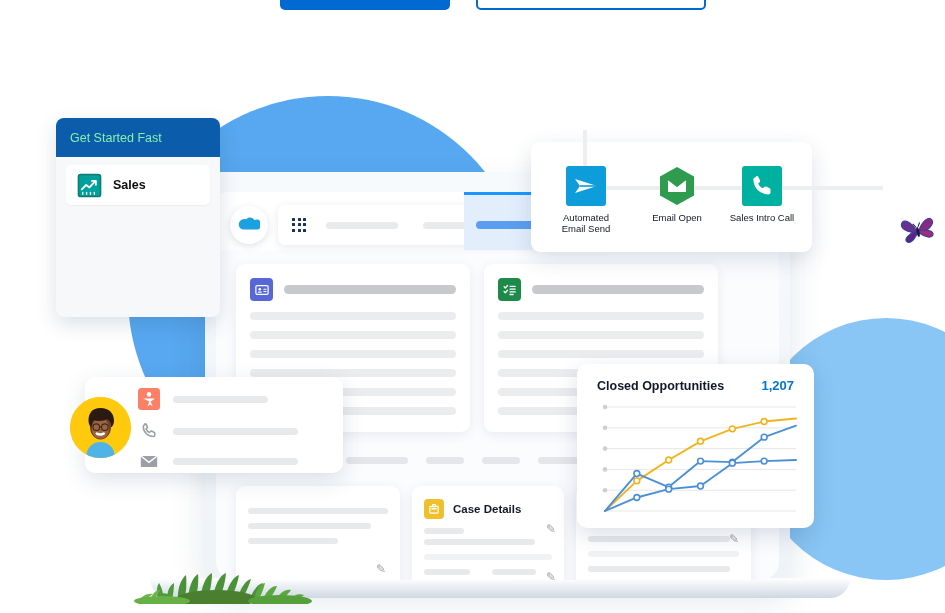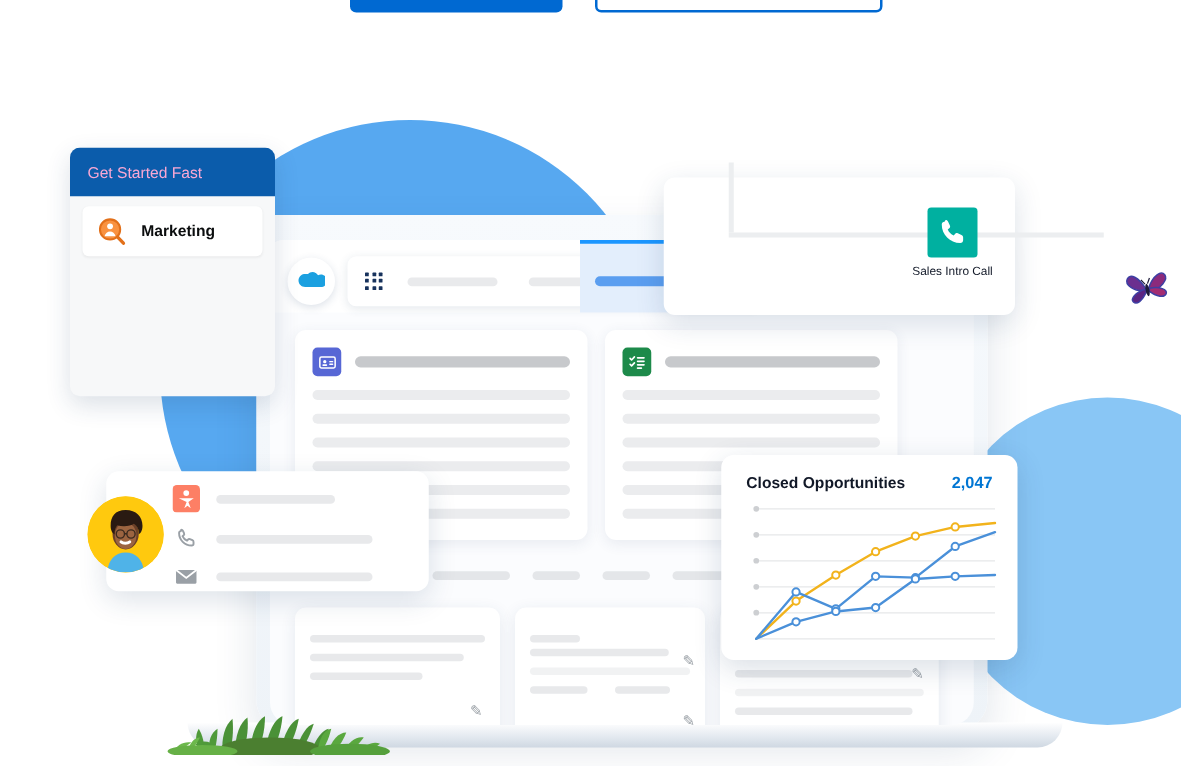--- a/index.html
+++ b/index.html
@@ -142,7 +142,7 @@
     overflow: hidden;
   }
   #gsf-header {
-    height: 39px; background: #0b5cab; color: #f9a8d4;
+    height: 39px; background: #0b5cab; color: #86efac;
     display: flex; align-items: center; padding-left: 14px;
     font-size: 12.5px;
   }

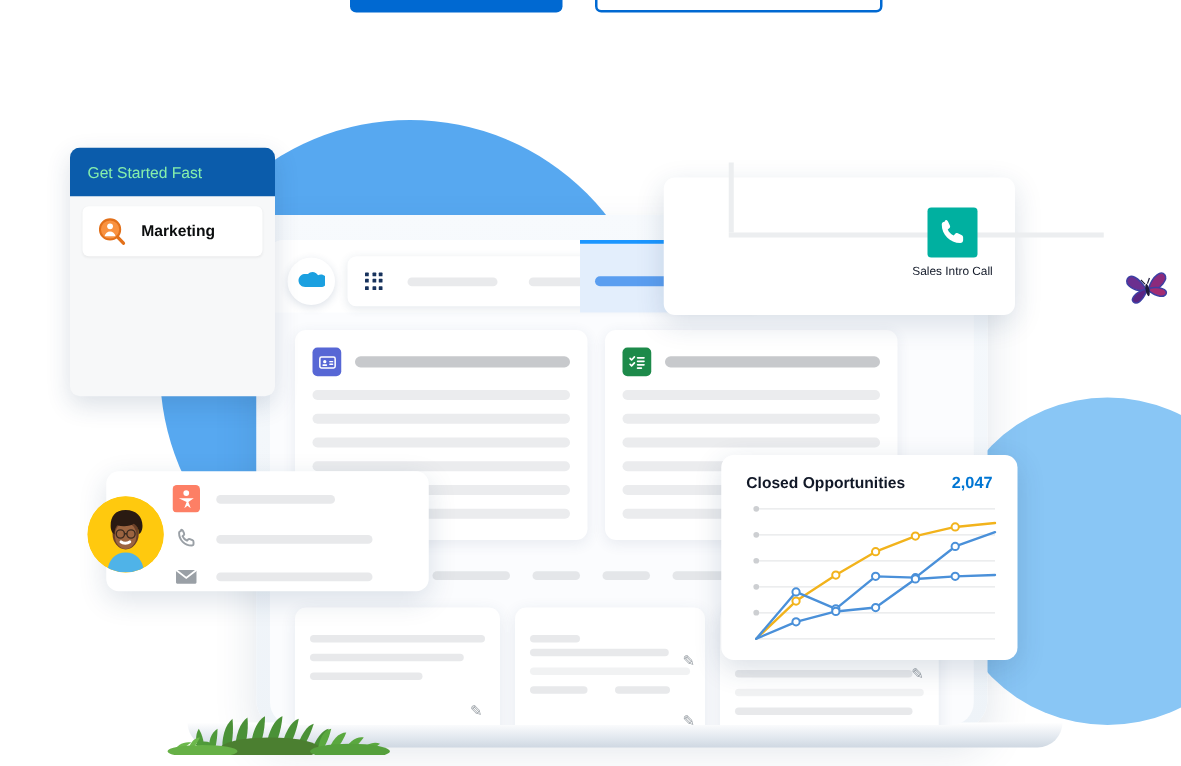--- a/index.html
+++ b/index.html
@@ -336,6 +336,20 @@
   <div id="panel-gsf">
     <div id="gsf-header">Get Started Fast</div>
 
+    <div class="gsf-row">
+      <svg width="25" height="25" viewBox="0 0 26 26">
+        <rect x="1.5" y="1.5" width="23" height="23" rx="2.5" fill="#00a19b" stroke="#0e7a75" stroke-width="1.6"></rect>
+        <path d="M5 17l4.5-4.5L13 15l6-6.5" fill="none" stroke="#fff" stroke-width="1.9" stroke-linecap="round" stroke-linejoin="round"></path>
+        <path d="M15.6 8.2H19.6V12.2" fill="none" stroke="#fff" stroke-width="1.9" stroke-linecap="round" stroke-linejoin="round"></path>
+        <g stroke="#fff" stroke-width="1.4" stroke-linecap="round">
+          <line x1="6" y1="20.3" x2="6" y2="22.2"></line>
+          <line x1="10" y1="20.3" x2="10" y2="22.2"></line>
+          <line x1="14" y1="20.3" x2="14" y2="22.2"></line>
+          <line x1="18" y1="20.3" x2="18" y2="22.2"></line>
+        </g>
+      </svg>
+      <span class="gsf-label">Sales</span>
+    </div>
 
 
     <div class="gsf-row">

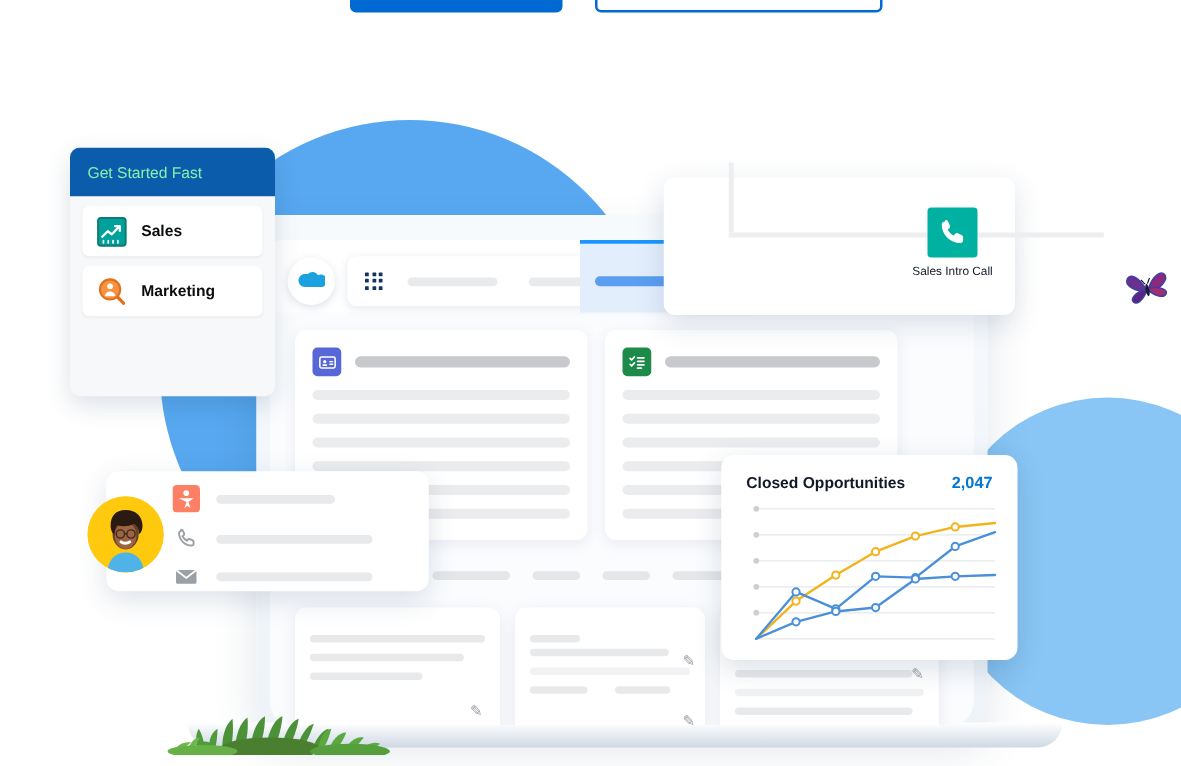--- a/index.html
+++ b/index.html
@@ -367,6 +367,17 @@
     <div class="flow-connector" id="fc1"></div>
     <div id="fc-stub"></div>
 
+    <div class="flow-node" id="fn1">
+      <div class="flow-shape" style="background:#0d9dda;border-radius:3px">
+        <svg width="40" height="40" viewBox="0 0 40 40">
+          <path d="M9 13l22 7-22 7 5-7z" fill="#fff"></path>
+          <path d="M14 20h17" stroke="#0d9dda" stroke-width="1.6"></path>
+        </svg>
+      </div>
+      <div class="flow-label">
+        <span>Automated</span><br><span>Email Send</span>
+      </div>
+    </div>
 
 
     <div class="flow-node" id="fn3">

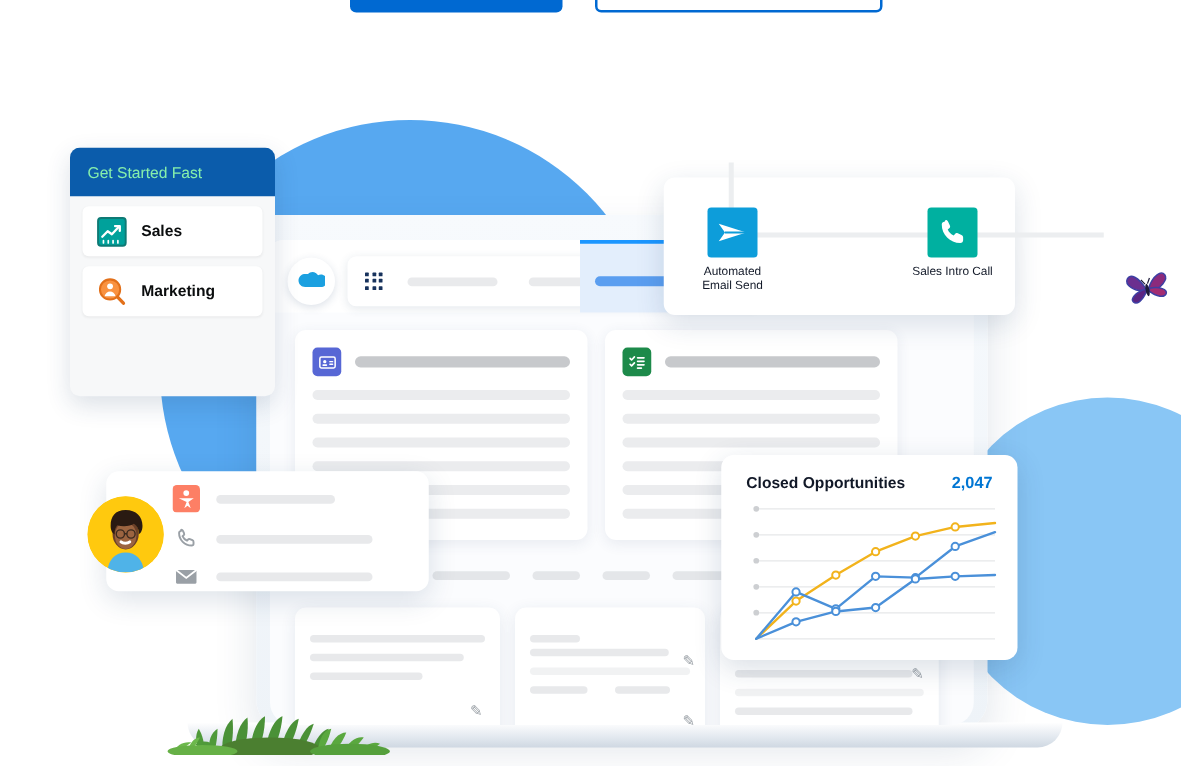--- a/index.html
+++ b/index.html
@@ -379,6 +379,17 @@
       </div>
     </div>
 
+    <div class="flow-node" id="fn2">
+      <div class="flow-shape">
+        <svg width="40" height="40" viewBox="0 0 40 40">
+          <polygon points="20,1 37,10.5 37,29.5 20,39 3,29.5 3,10.5" fill="#2e9b4e"></polygon>
+          <path d="M11 15h18v11H11z" fill="#fff"></path>
+          <path d="M11 15l9 7 9-7" fill="#2e9b4e"></path>
+          <path d="M11 15l9 7 9-7" fill="none" stroke="#fff" stroke-width="1.4"></path>
+        </svg>
+      </div>
+      <div class="flow-label">Email Open</div>
+    </div>
 
     <div class="flow-node" id="fn3">
       <div class="flow-shape" style="background:#00b0a0;border-radius:3px">

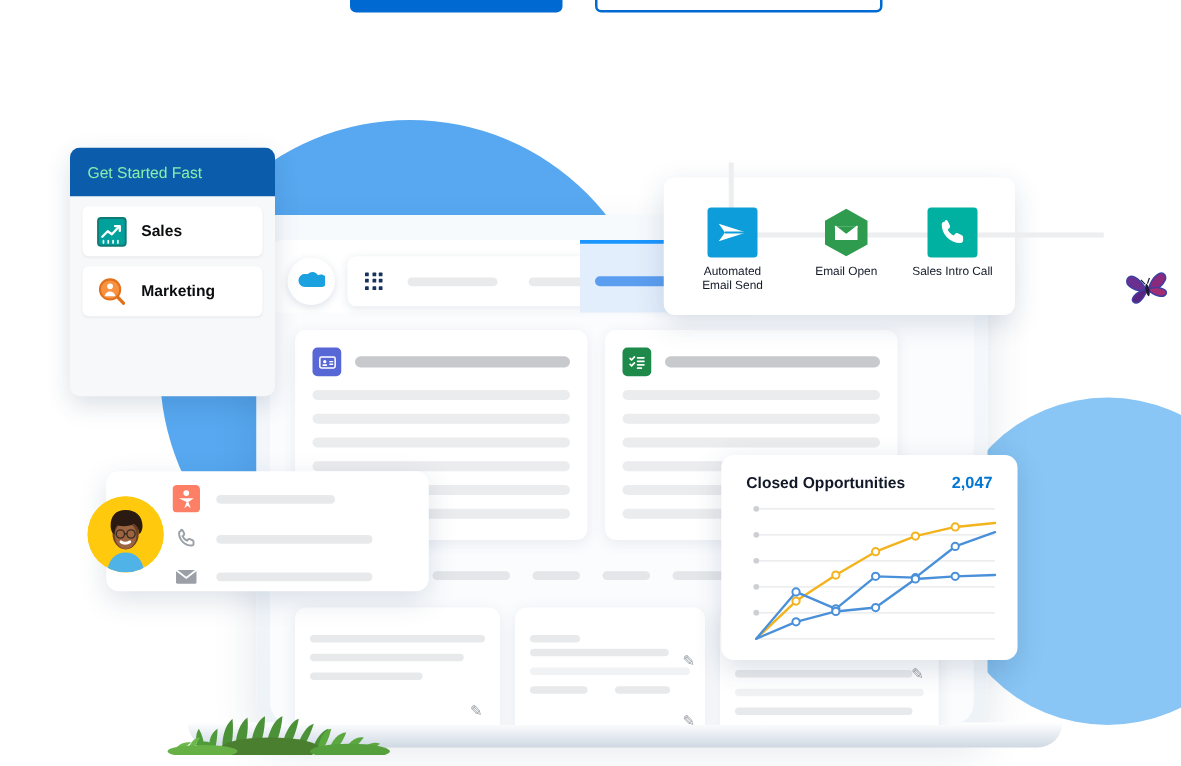--- a/index.html
+++ b/index.html
@@ -352,15 +352,6 @@
     </div>
 
 
-    <div class="gsf-row">
-      <svg width="25" height="25" viewBox="0 0 26 26">
-        <circle cx="11.5" cy="11" r="8.4" fill="#f99240" stroke="#e2701a" stroke-width="1.7"></circle>
-        <circle cx="11.5" cy="8.4" r="2.4" fill="#fff"></circle>
-        <path d="M6.9 16.6c.7-2.6 2.5-4 4.6-4s3.9 1.4 4.6 4z" fill="#fff"></path>
-        <line x1="17.6" y1="17.2" x2="22.6" y2="22.4" stroke="#e2701a" stroke-width="2.8" stroke-linecap="round"></line>
-      </svg>
-      <span class="gsf-label">Marketing</span>
-    </div>
   </div>
 
   <div id="panel-flow">

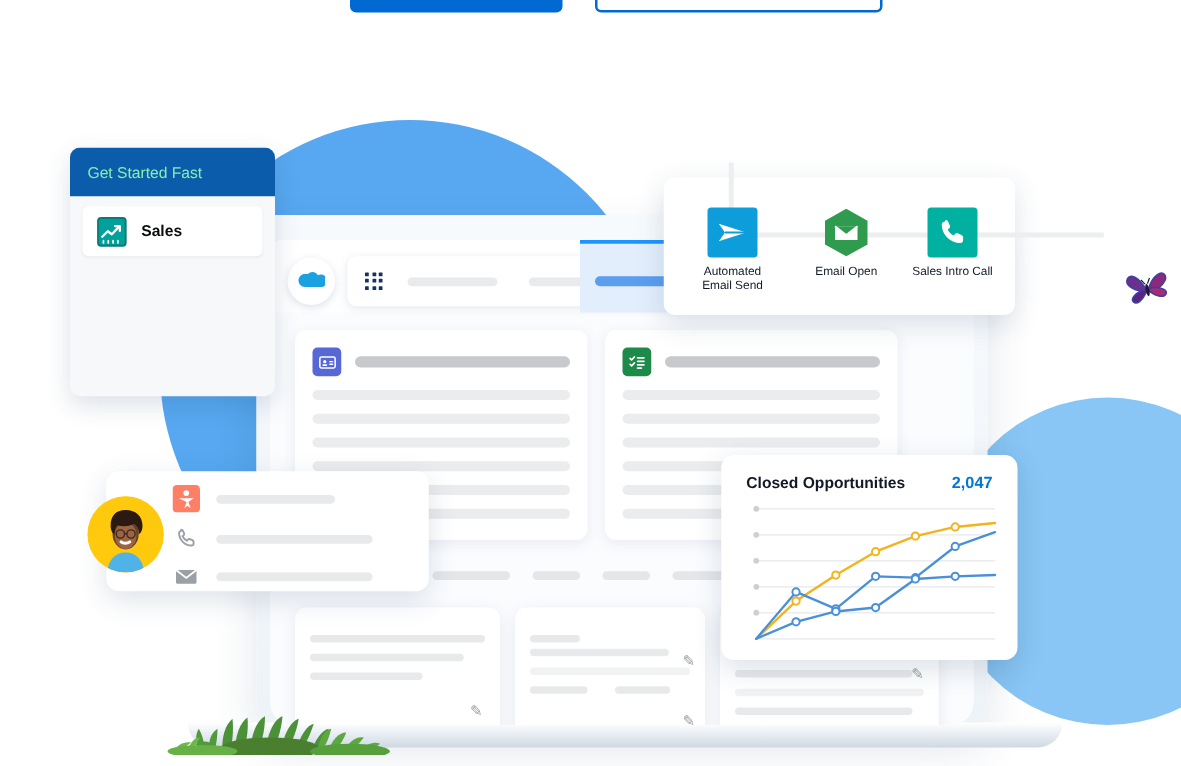--- a/index.html
+++ b/index.html
@@ -441,7 +441,7 @@
   <div id="panel-chart">
     <div id="chart-head">
       <div id="chart-title">Closed Opportunities</div>
-      <div id="chart-value">2,047</div>
+      <div id="chart-value">1,207</div>
     </div>
     <svg id="chart-svg" width="205" height="118" viewBox="0 0 205 118" style="margin-top:8px">
         <line x1="8" x2="199" y1="110" y2="110" stroke="#e6e7e9" stroke-width="1"></line>

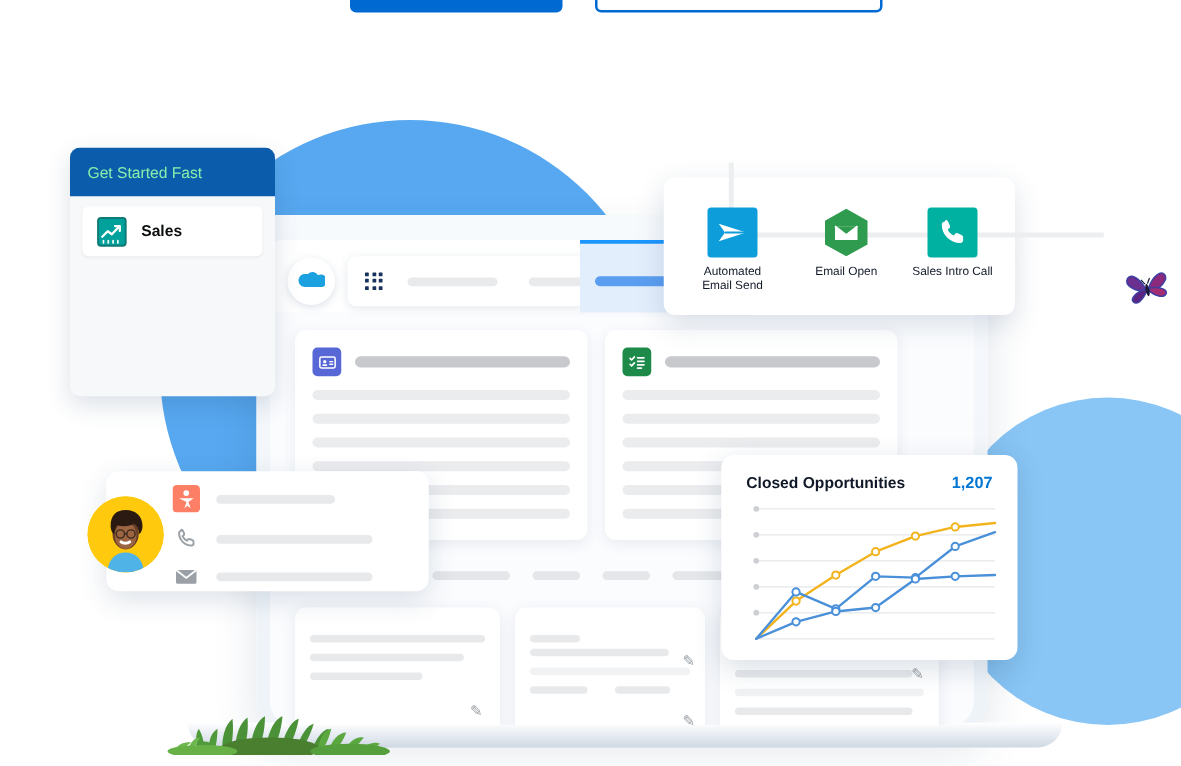--- a/index.html
+++ b/index.html
@@ -308,6 +308,16 @@
     </div>
 
     <div class="detail-card" id="dc-case">
+      <div class="dc-head">
+        <div class="sq-icon" style="background:#f0c02c;width:20px;height:20px">
+          <svg width="12" height="12" viewBox="0 0 16 16">
+            <rect x="2.5" y="4.5" width="11" height="9" rx="1.2" fill="none" stroke="#fff" stroke-width="1.5"></rect>
+            <path d="M6 4.5V3.2a1 1 0 011-1h2a1 1 0 011 1v1.3" fill="none" stroke="#fff" stroke-width="1.5"></path>
+            <rect x="4.6" y="6.4" width="6.8" height="2.4" rx=".6" fill="#fff"></rect>
+          </svg>
+        </div>
+        <div class="dc-title">Case Details</div>
+      </div>
       <div class="dc-line" style="width:31%"></div>
       <div class="dc-line" style="width:87%; margin-top:5px"></div>
       <div class="dc-line" style="width:100%; background:#f1f2f3"></div>

